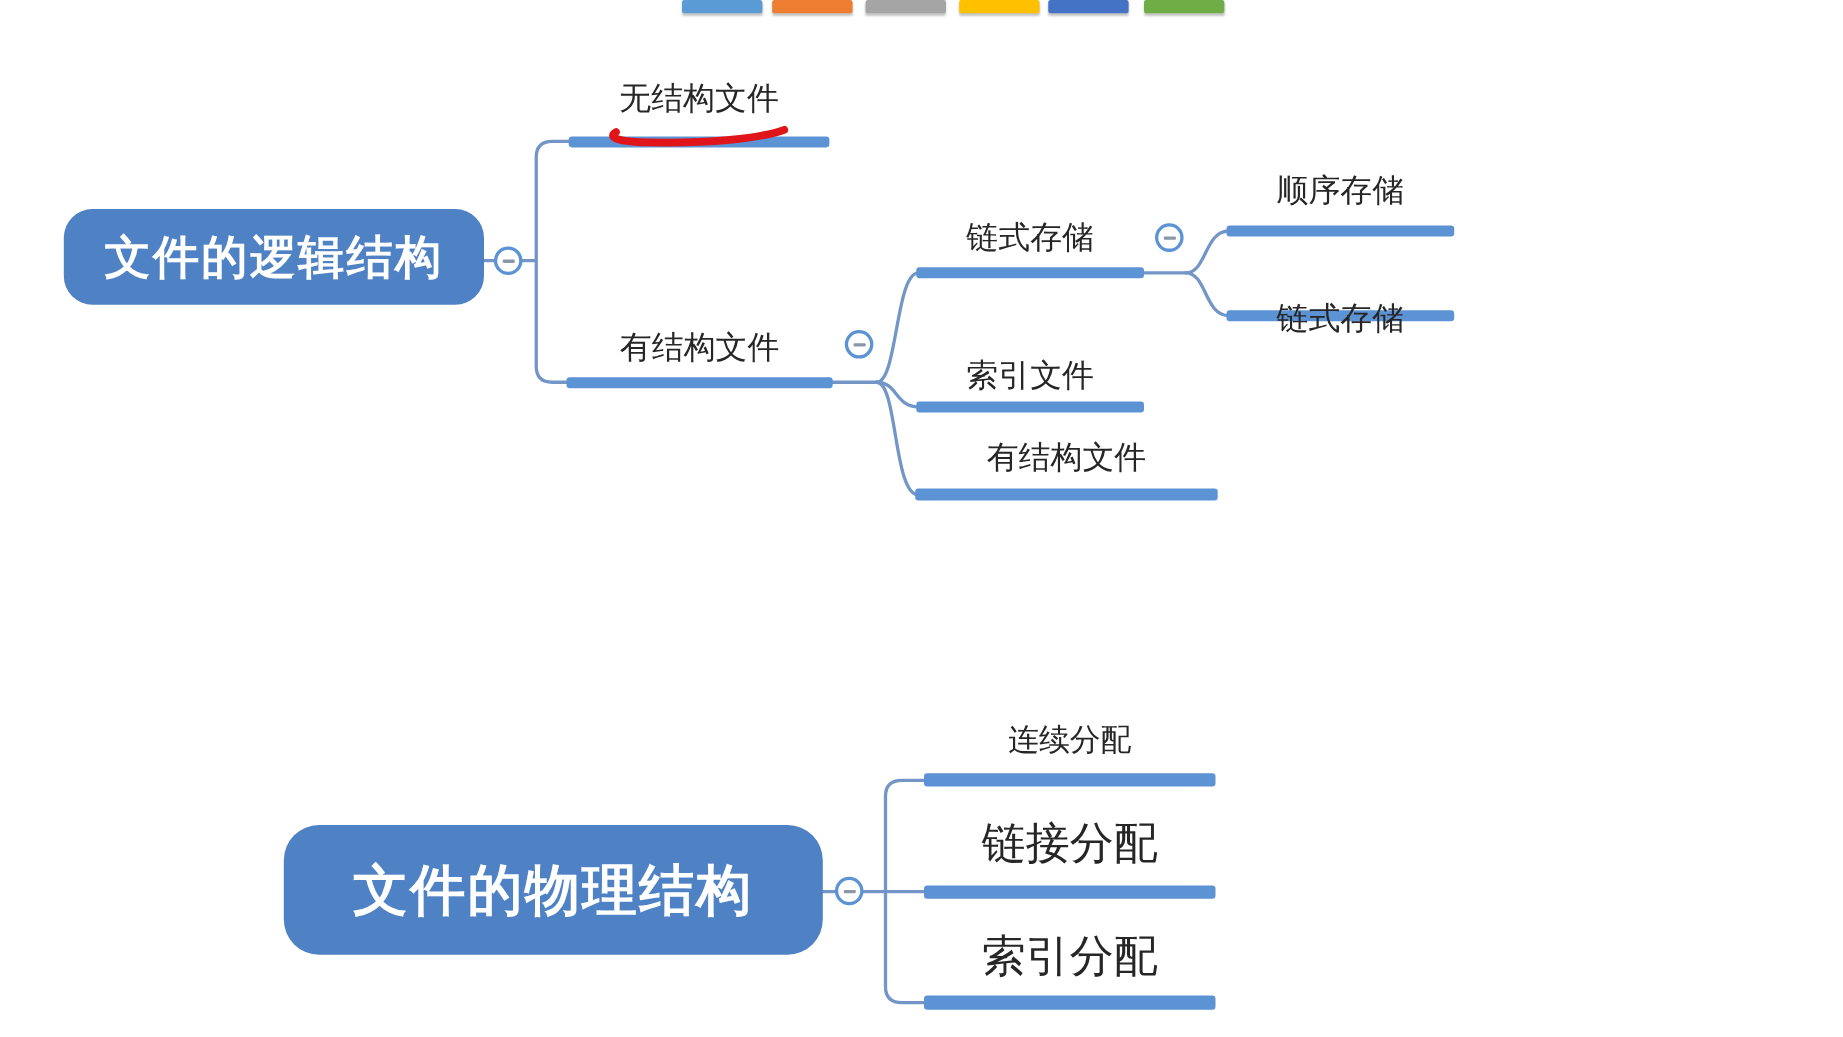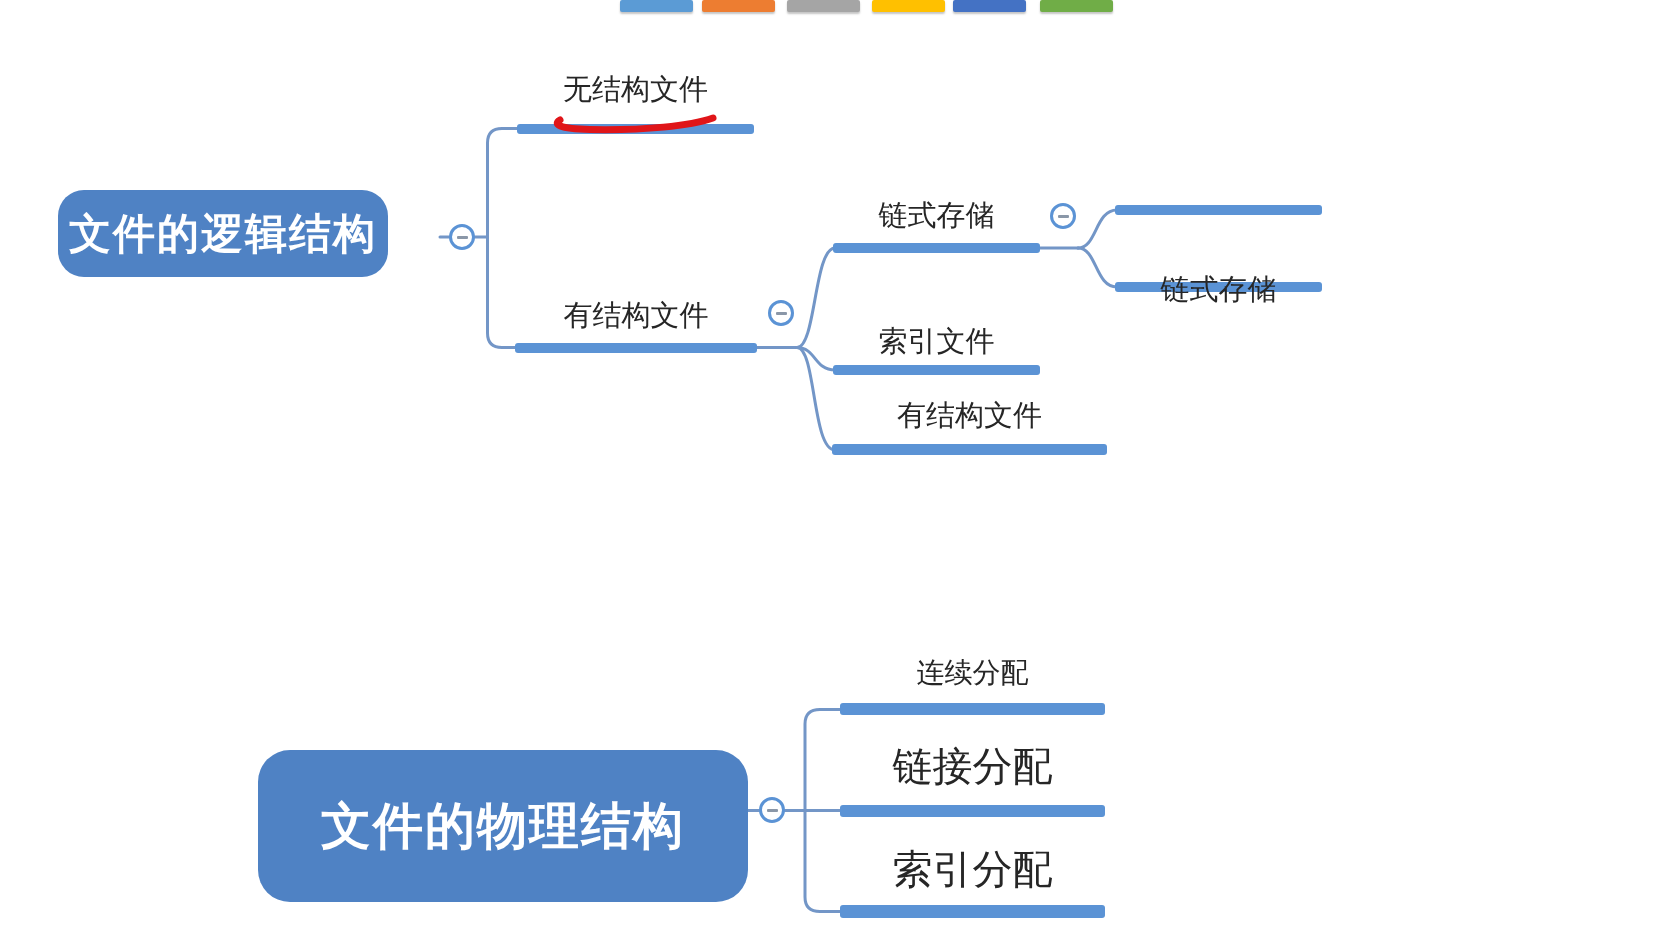--- a/index.html
+++ b/index.html
@@ -90,6 +90,7 @@
   <div class="tlabel" style="left:832px;top:396px;width:275px;height:40px;font-size:29px;">有结构文件</div>
   <div class="tbar" style="left: 832px; top: 444px; width: 275px; height: 11px; background: rgb(91, 147, 213);"></div>
 
+  <div class="tlabel" style="left:1115px;top:152px;width:207px;height:42px;font-size:29px;">顺序存储</div>
   <div class="tbar" style="left: 1115px; top: 205px; width: 207px; height: 10px; background: rgb(91, 147, 213);"></div>
 
   <div class="tlabel" style="left:1115px;top:240px;width:207px;height:42px;font-size:29px;margin-top:28px;">链式存储</div>

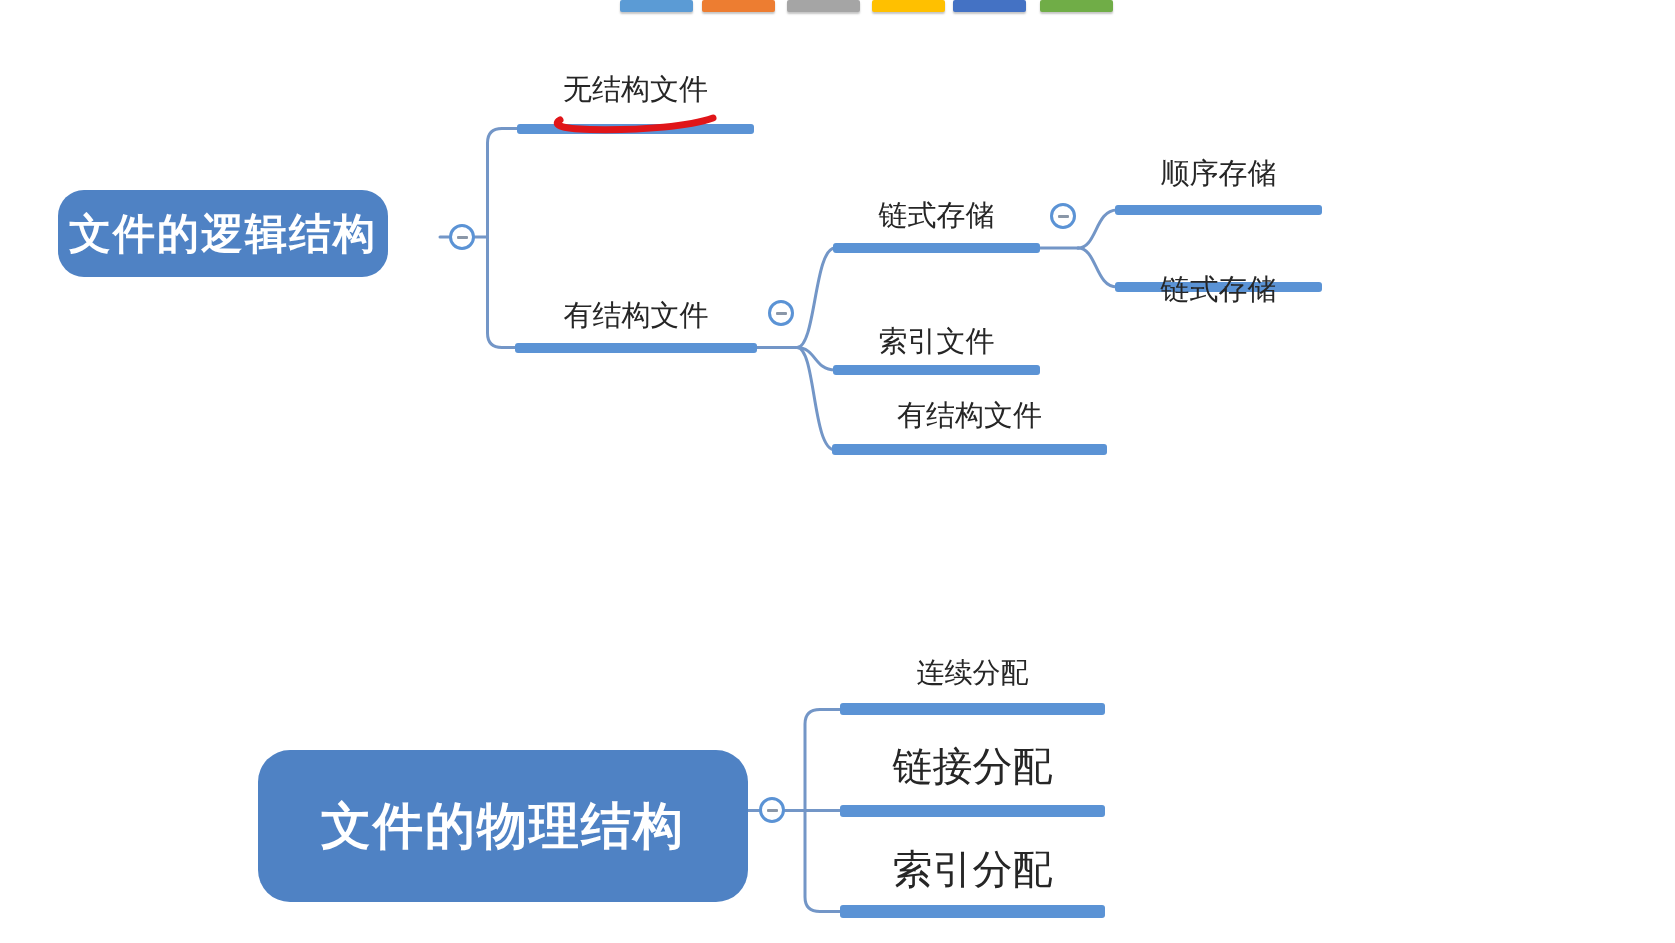--- a/index.html
+++ b/index.html
@@ -18,7 +18,7 @@
   .root-topic{position:absolute;z-index:2;background:#4F82C4;color:#fff;
       display:flex;align-items:center;justify-content:center;
       font-weight:bold;letter-spacing:2px;}
-  .root-logical{left:58px;top:190px;width:330px;height:87px;border-radius:26px;font-size:42px;}
+  .root-logical{left:58px;top:190px;width:382px;height:87px;border-radius:26px;font-size:42px;}
   .root-physical{left:258px;top:750px;width:490px;height:152px;border-radius:32px;font-size:50px;}
   
   .tlabel{position:absolute;z-index:3;color:#262626;text-align:center;

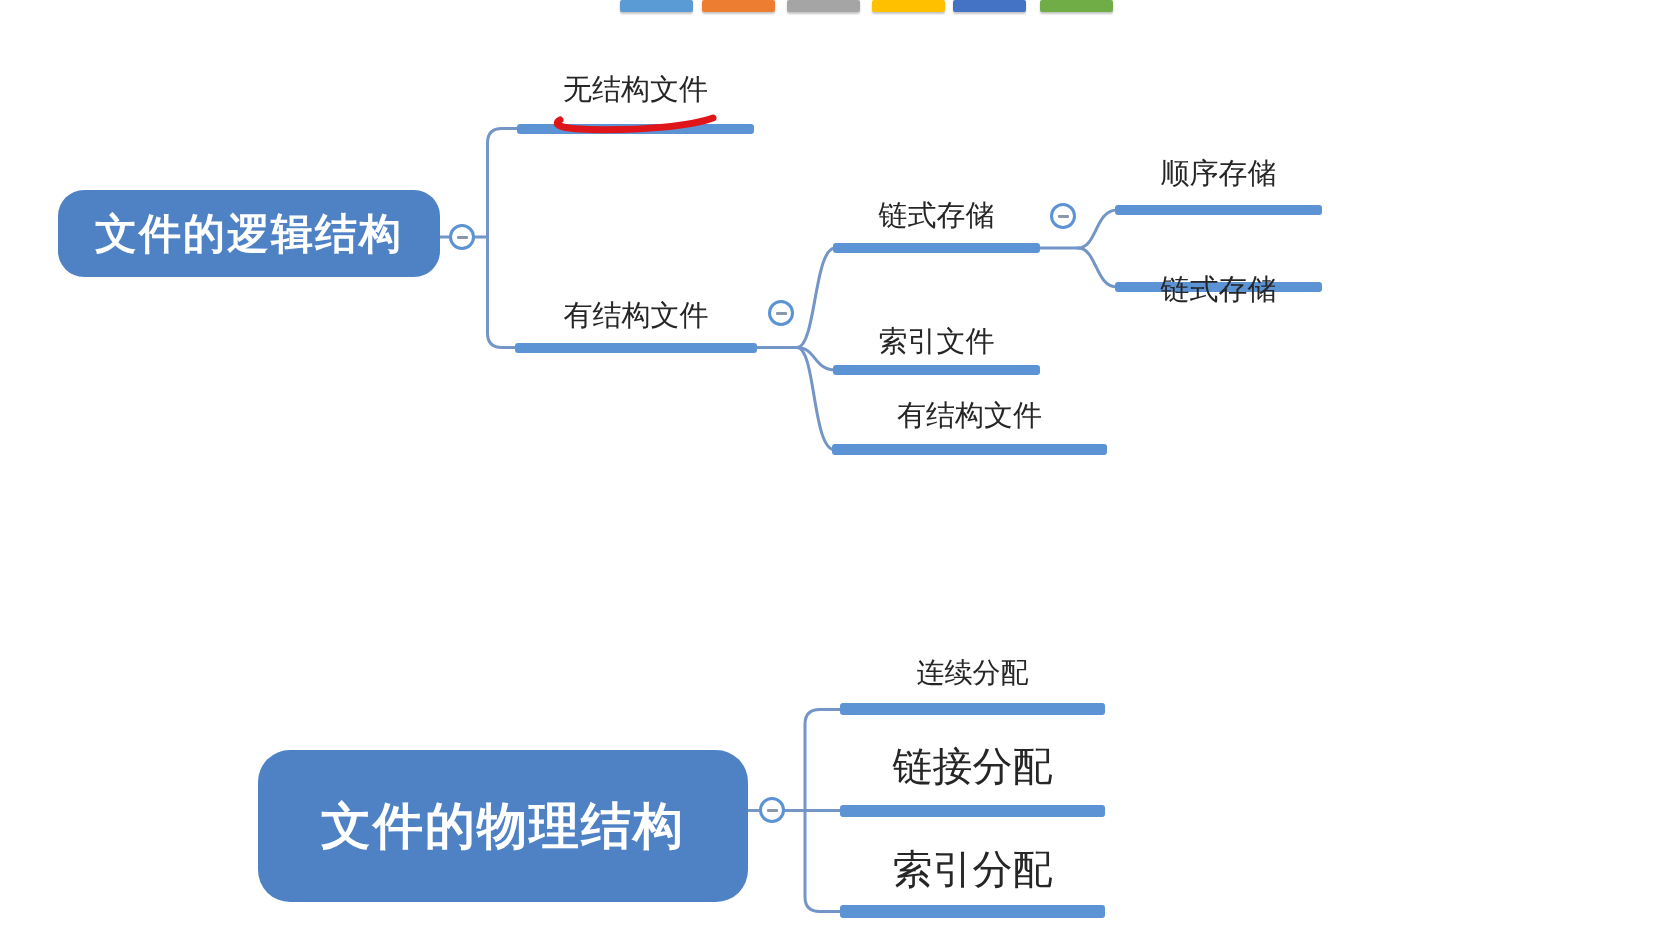--- a/index.html
+++ b/index.html
@@ -19,7 +19,7 @@
       display:flex;align-items:center;justify-content:center;
       font-weight:bold;letter-spacing:2px;}
   .root-logical{left:58px;top:190px;width:382px;height:87px;border-radius:26px;font-size:42px;}
-  .root-physical{left:258px;top:750px;width:490px;height:152px;border-radius:32px;font-size:50px;}
+  .root-physical{left:258px;top:750px;width:490px;height:118px;border-radius:32px;font-size:50px;}
   
   .tlabel{position:absolute;z-index:3;color:#262626;text-align:center;
       display:flex;align-items:flex-end;justify-content:center;font-weight:500;}

